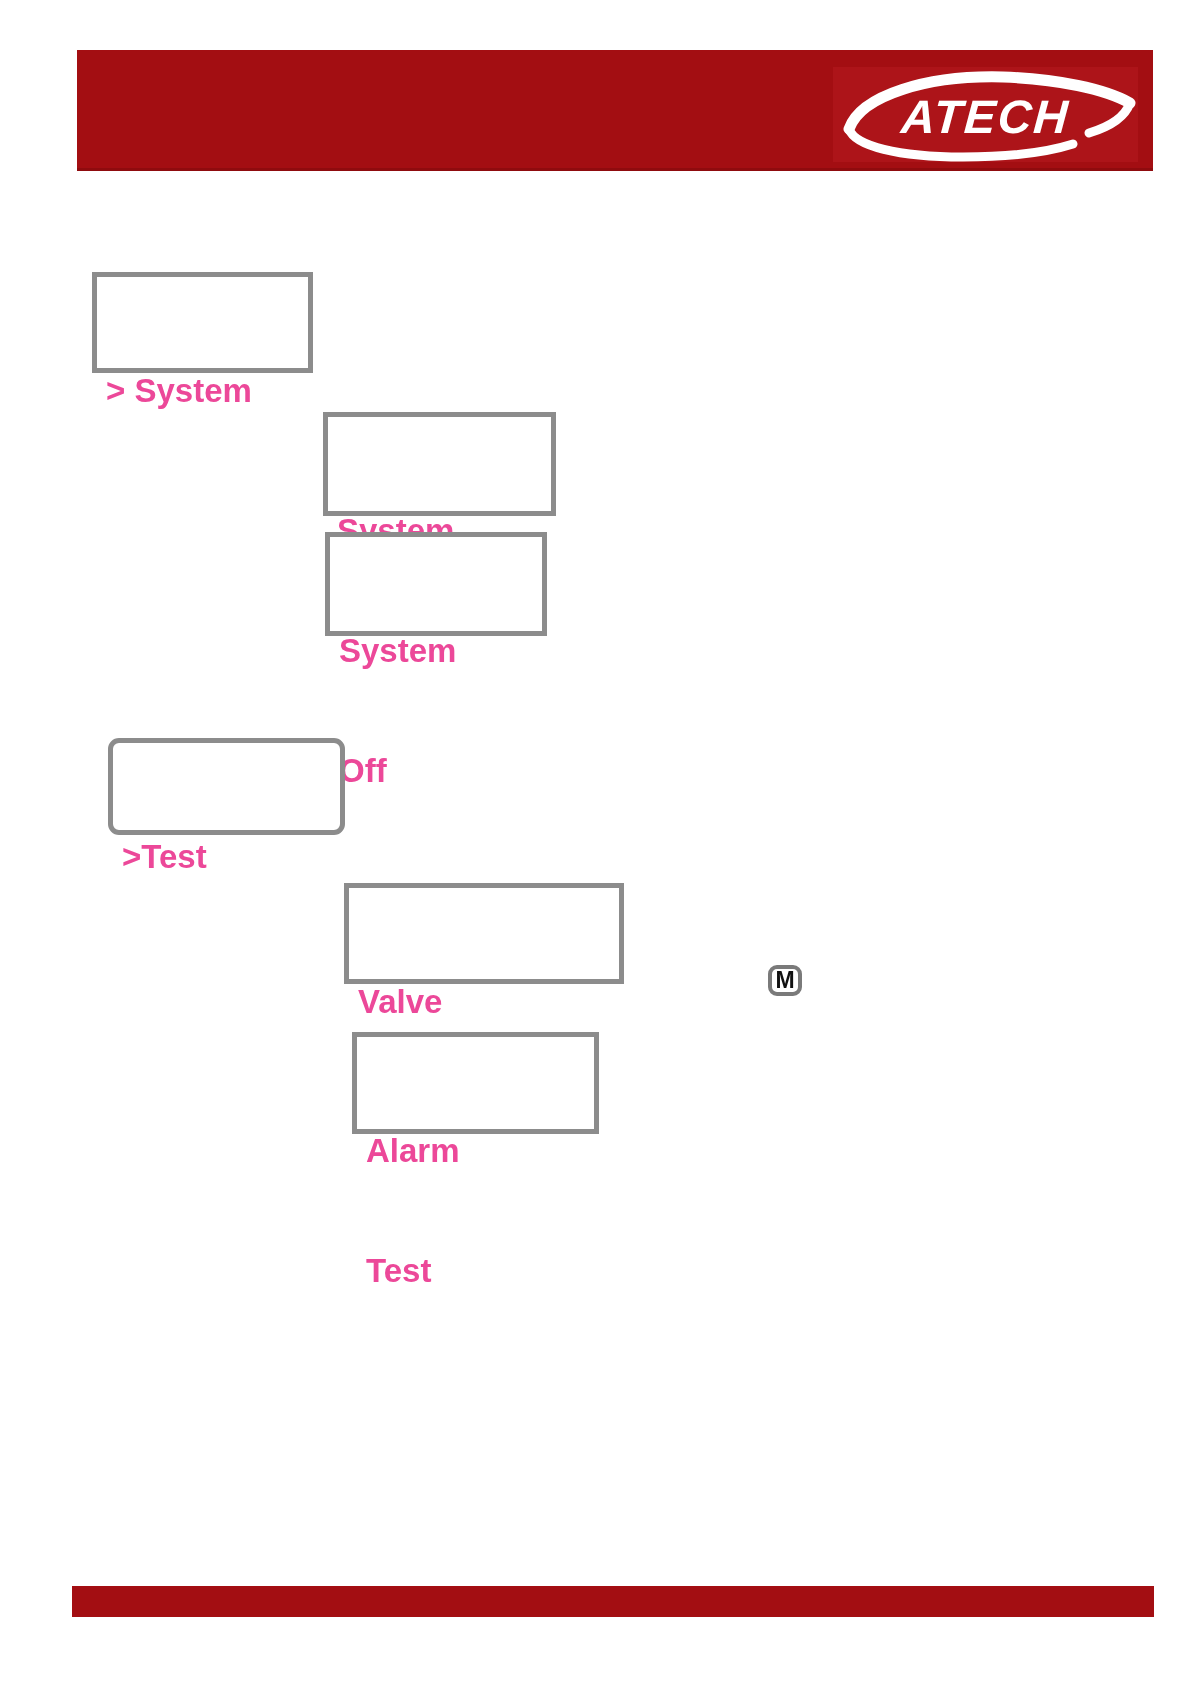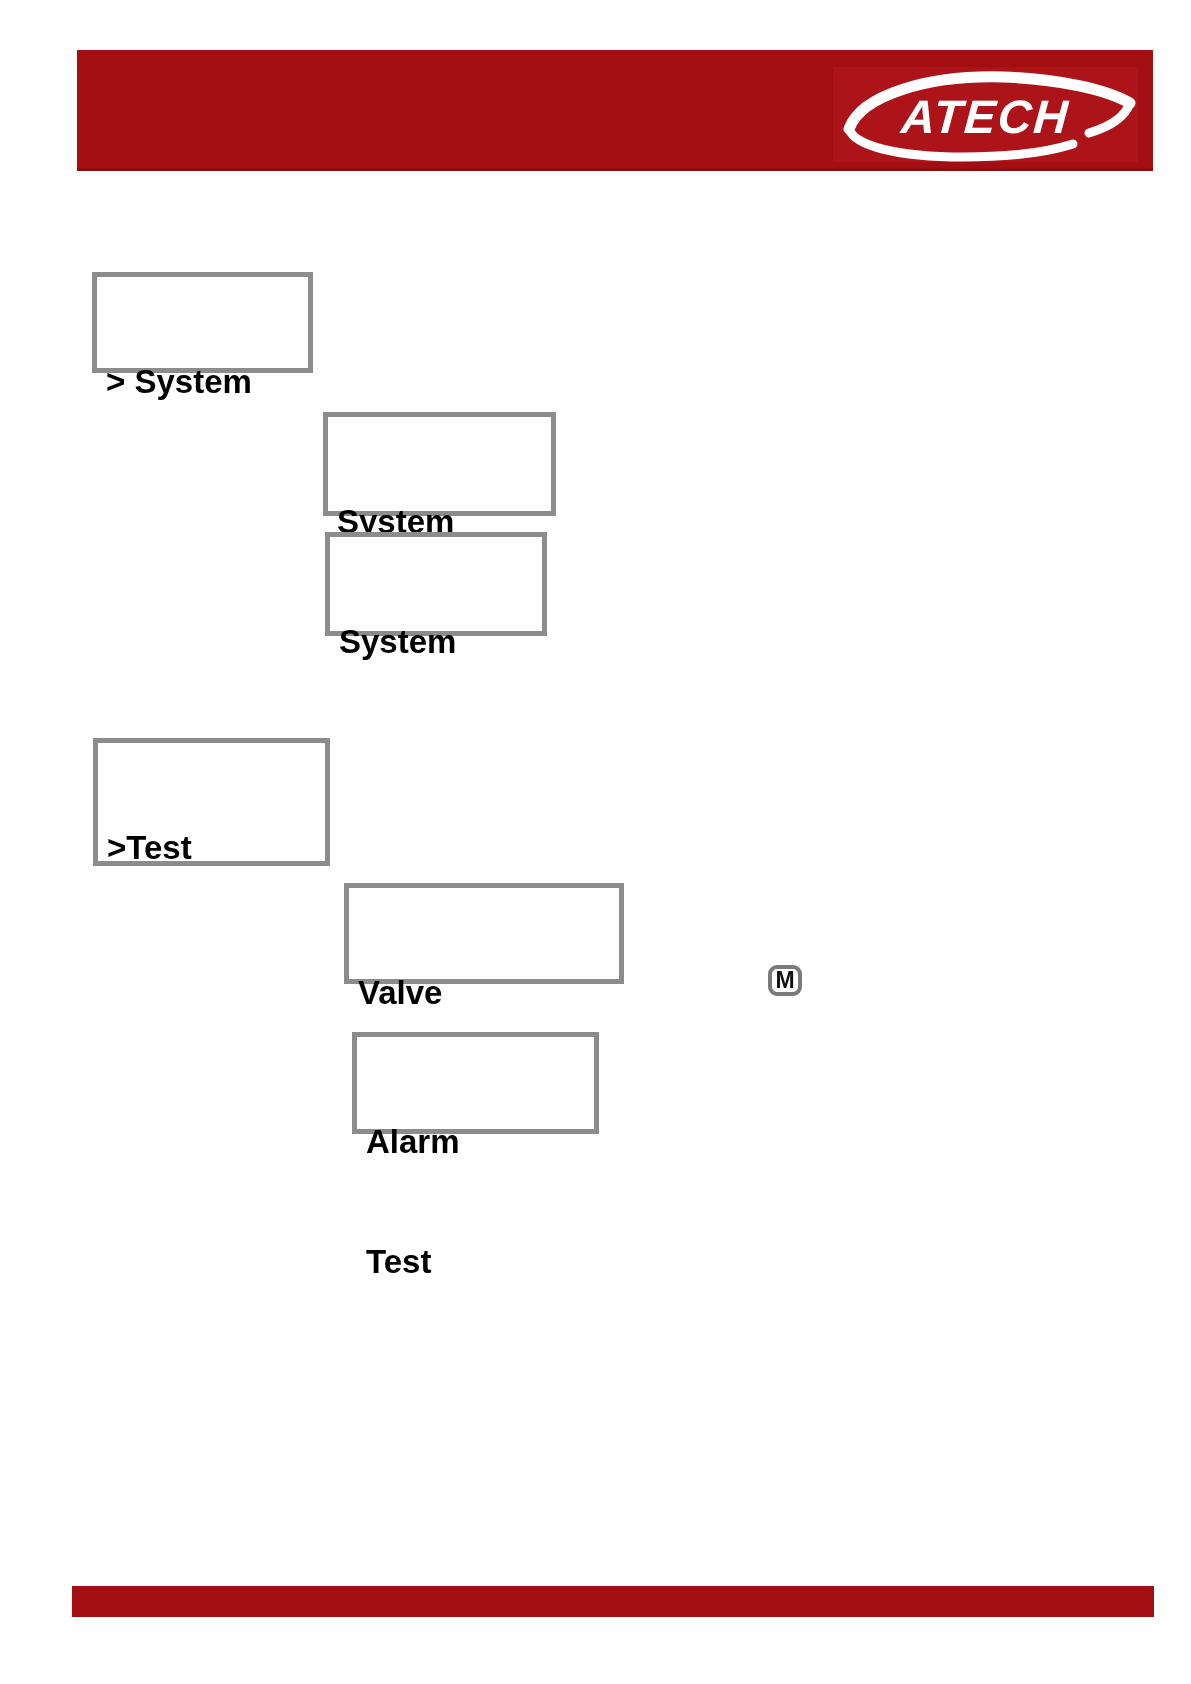--- a/index.html
+++ b/index.html
@@ -17,8 +17,8 @@
              letter-spacing:2px;transform:skewX(-4deg);}
 
   .lcd-box{position:absolute;background:#ffffff;border:5px solid #8c8c8c;
-           box-sizing:border-box;color:#000000;font-weight:bold;font-size:33px;
-           line-height:40px;padding:5px 0 0 9px;white-space:pre;}
+           box-sizing:border-box;color:#ec4899;font-weight:bold;font-size:33px;
+           line-height:40px;padding:14px 0 0 9px;white-space:pre;}
 
   .box-system-onoff{left:92px;top:272px;width:221px;height:101px;}
   .box-system-on{left:323px;top:412px;width:233px;height:104px;}

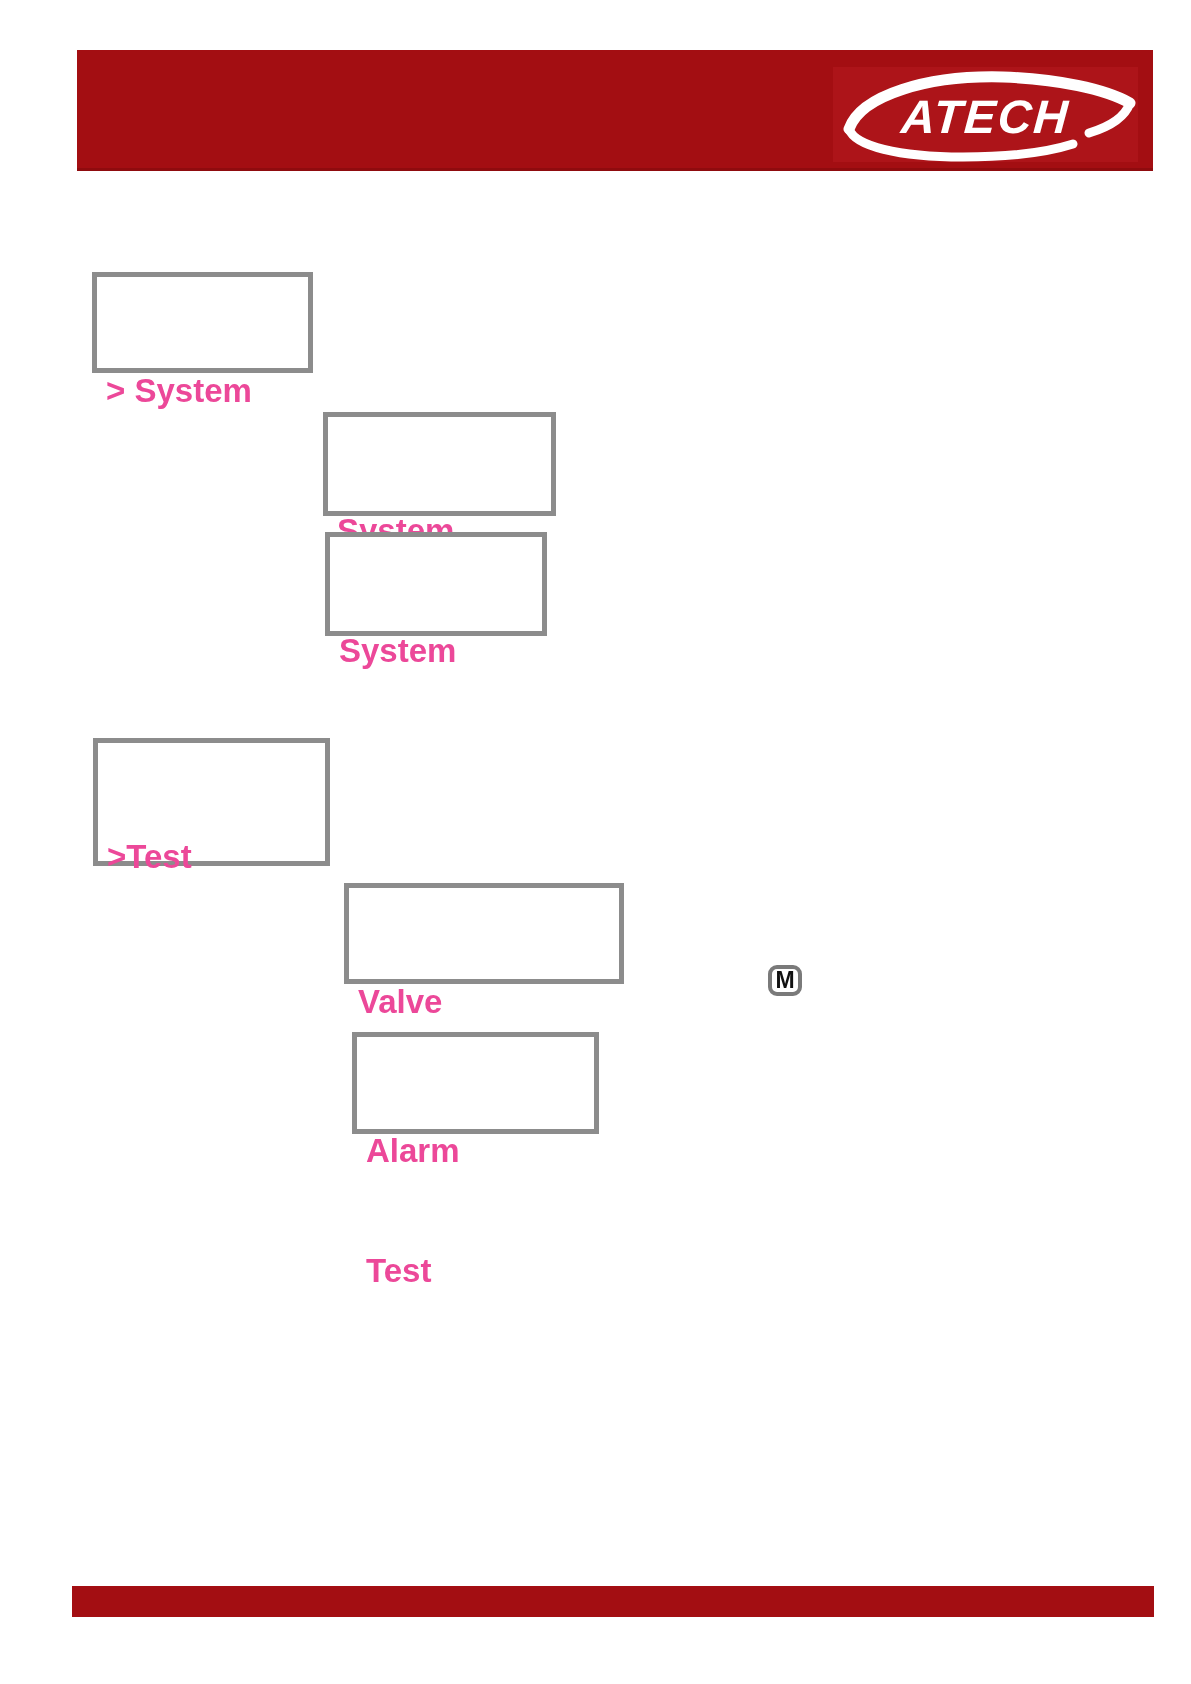--- a/index.html
+++ b/index.html
@@ -61,6 +61,7 @@
 
   <div class="lcd-box box-system-off">
     <div>System</div>
+    <div>Off</div>
   </div>
 
   <div class="lcd-box box-test">

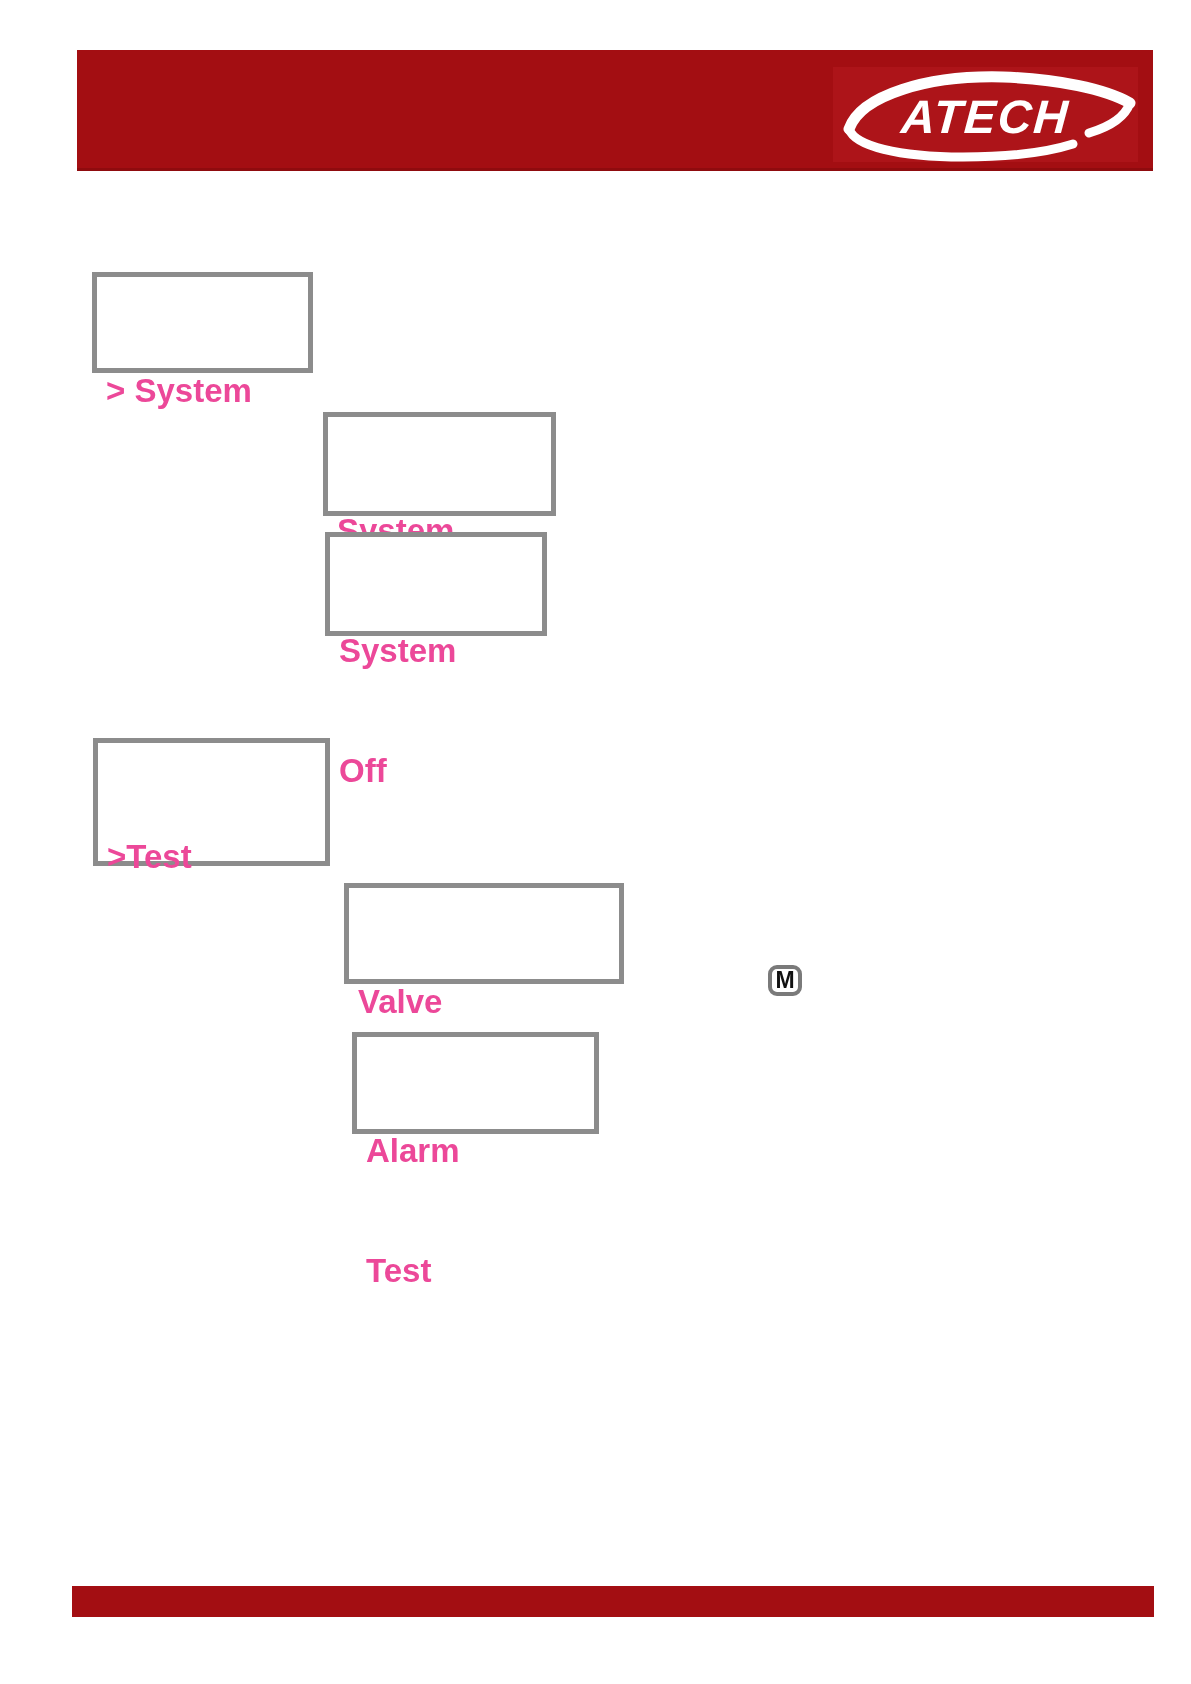--- a/index.html
+++ b/index.html
@@ -23,7 +23,7 @@
   .box-system-onoff{left:92px;top:272px;width:221px;height:101px;}
   .box-system-on{left:323px;top:412px;width:233px;height:104px;}
   .box-system-off{left:325px;top:532px;width:222px;height:104px;}
-  .box-test{left:93px;top:738px;width:237px;height:128px;}
+  .box-test{left:108px;top:738px;width:237px;height:97px;border-radius:11px;}
   .box-valve-test{left:344px;top:883px;width:280px;height:101px;}
   .box-alarm-test{left:352px;top:1032px;width:247px;height:102px;}
 

